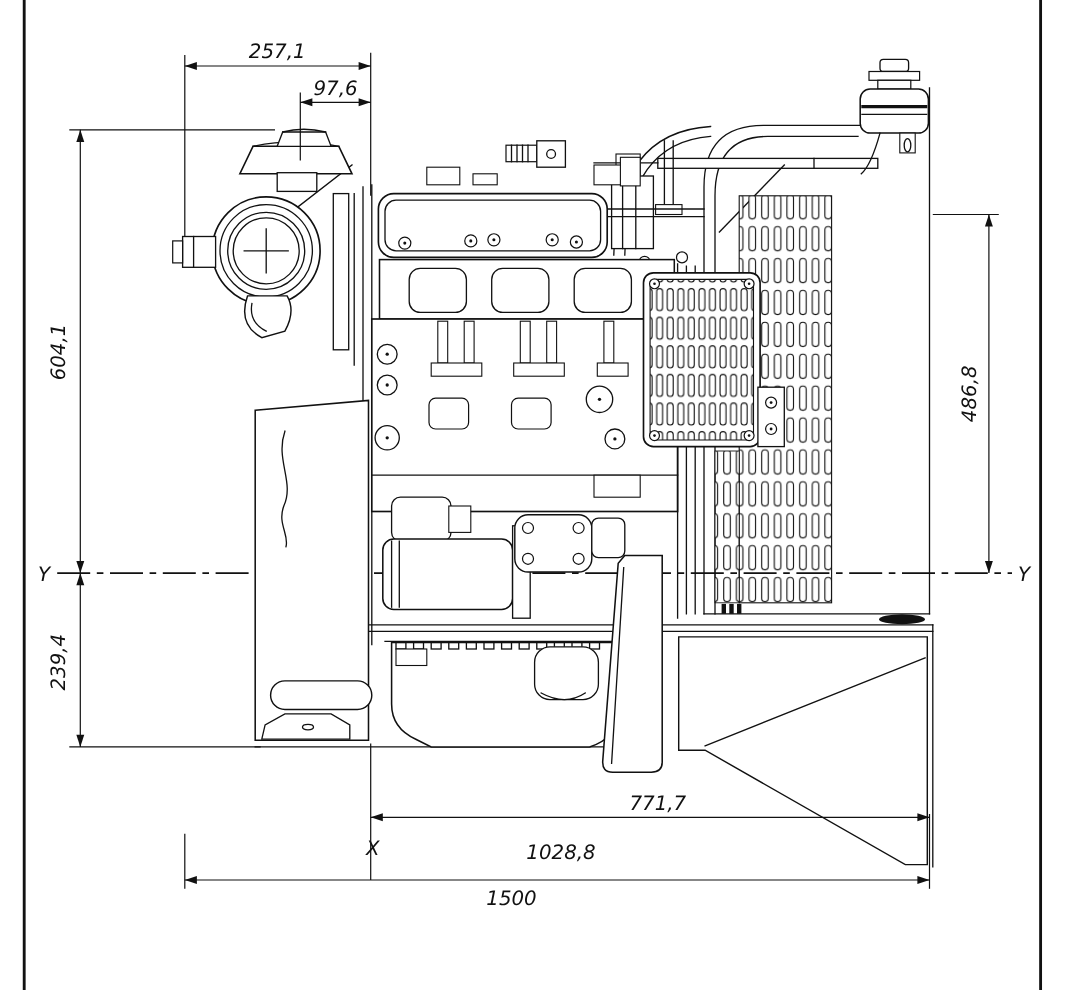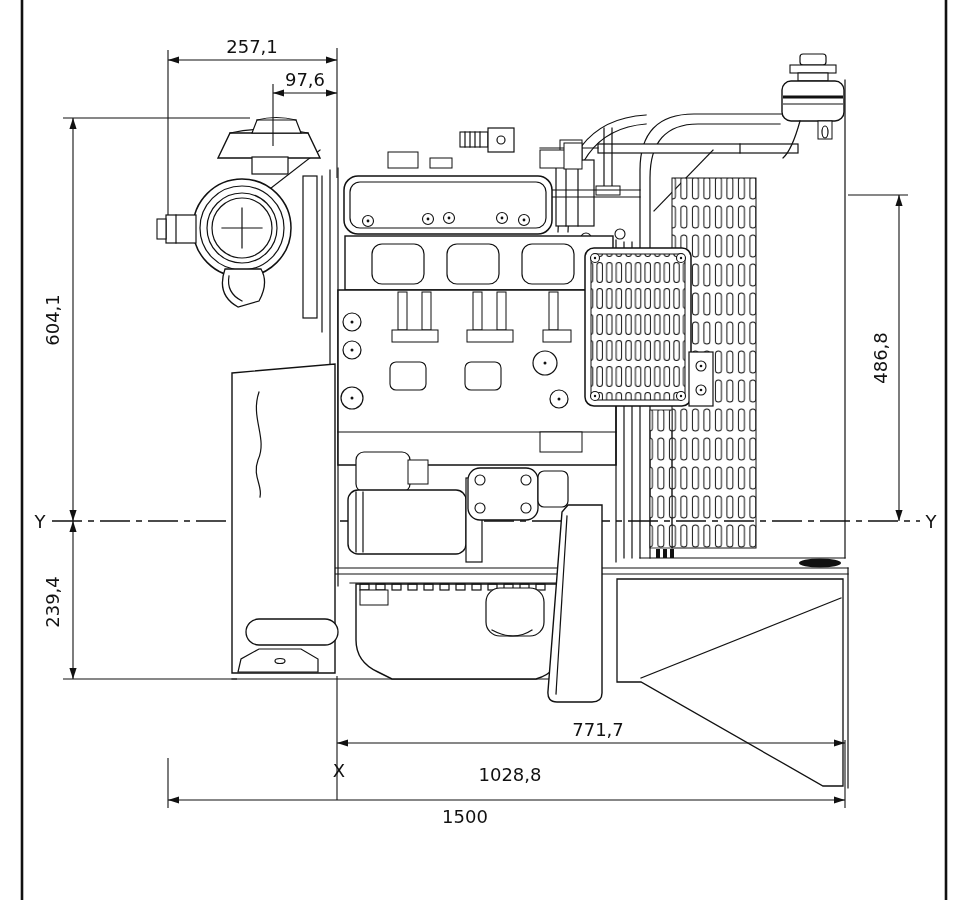--- a/index.html
+++ b/index.html
@@ -4,7 +4,7 @@
 <style>
   html,body{margin:0;padding:0;background:#fff;}
   .sheet{position:relative;width:980px;height:900px;background:#fff;overflow:hidden;
-         font-family:"DejaVu Sans",sans-serif;}
+         font-family:"DejaVu Sans",sans-serif;font-style:italic;}
   svg{position:absolute;left:0;top:0;}
   svg text{font-family:"DejaVu Sans",sans-serif;fill:#111;}
   .ln{stroke:#111;fill:none;stroke-width:1.2;stroke-linecap:square;}

